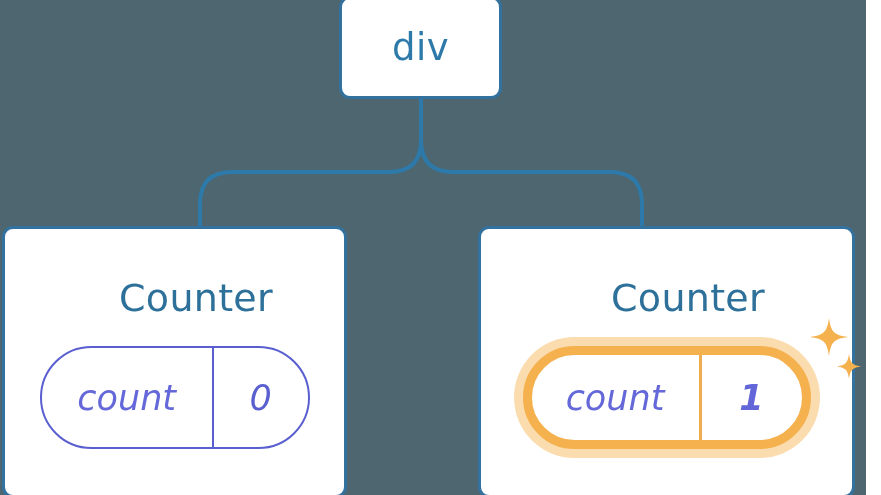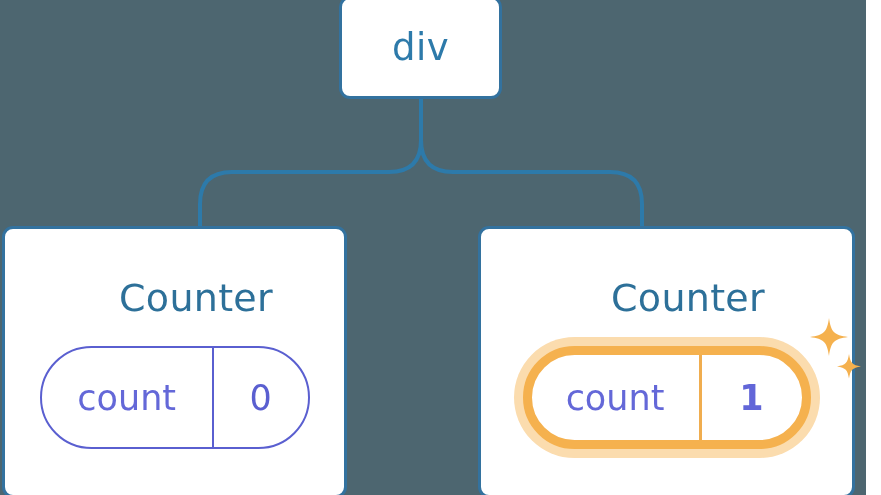--- a/index.html
+++ b/index.html
@@ -79,6 +79,7 @@
     display: flex;
     align-items: center;
     justify-content: flex-start;
+    font-style: italic;
   }
   .pill {
     position: relative;

